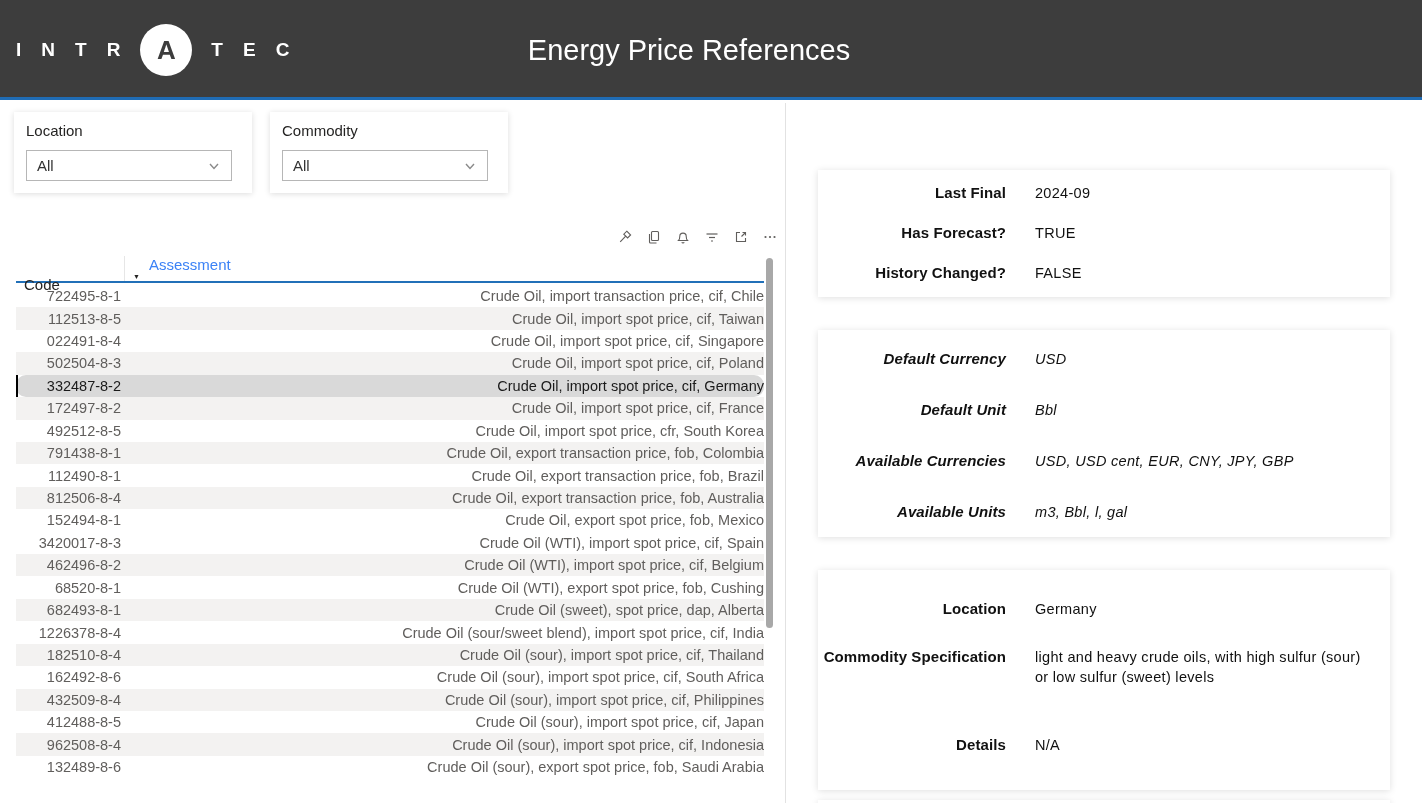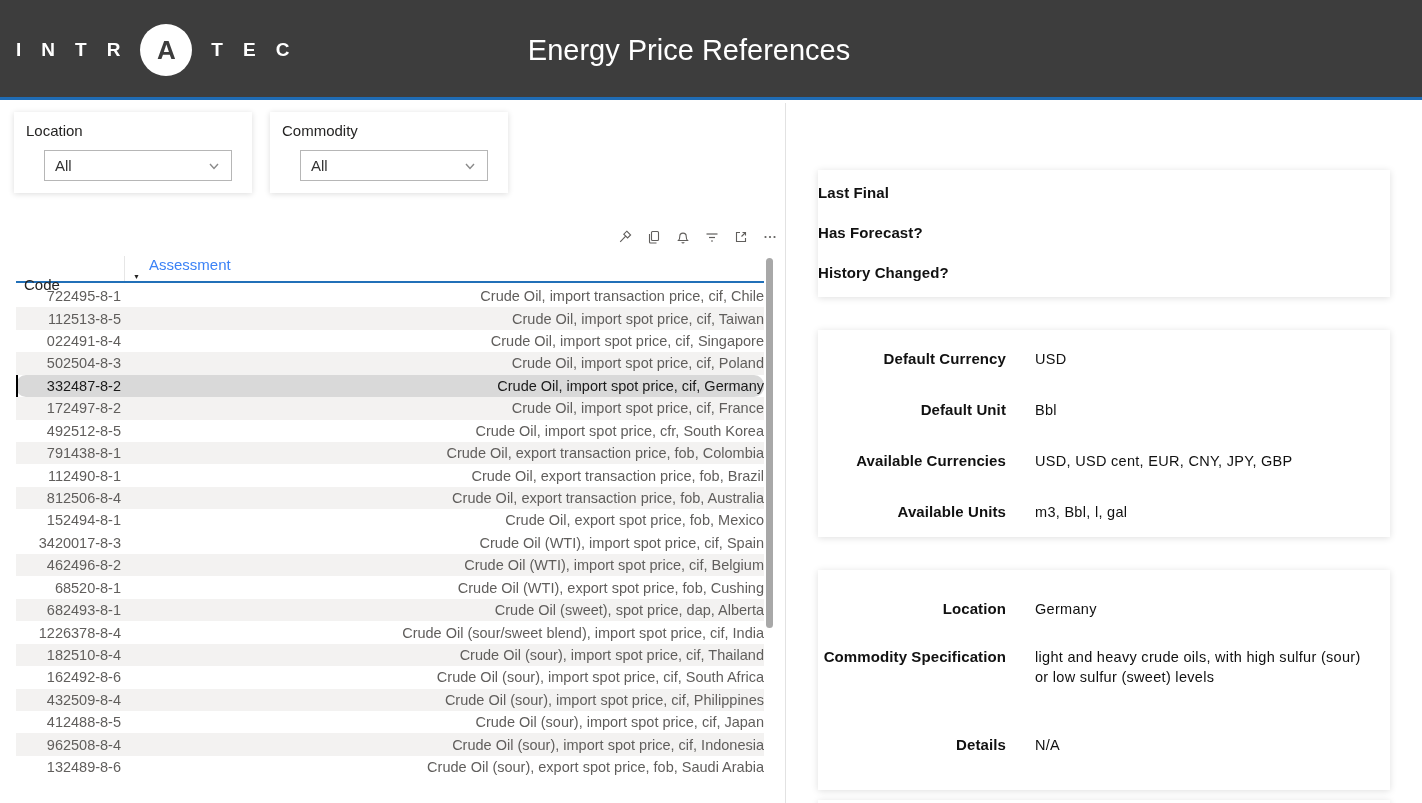--- a/index.html
+++ b/index.html
@@ -25,7 +25,7 @@
   .filter-label { position:absolute; left:12px; top:10px; font-size:15px; color:#252423; }
   .dropdown { position:absolute; left:12px; right:20px; top:38px; height:31px;
               border:1px solid #b6b6b6; background:#fff; display:flex; align-items:center;
-              padding:0 10px; font-size:15px; color:#333; cursor:pointer;margin-left:18px; }
+              padding:0 10px; font-size:15px; color:#333; cursor:pointer; }
   .dropdown .chev { margin-left:auto; display:flex; }
 
   

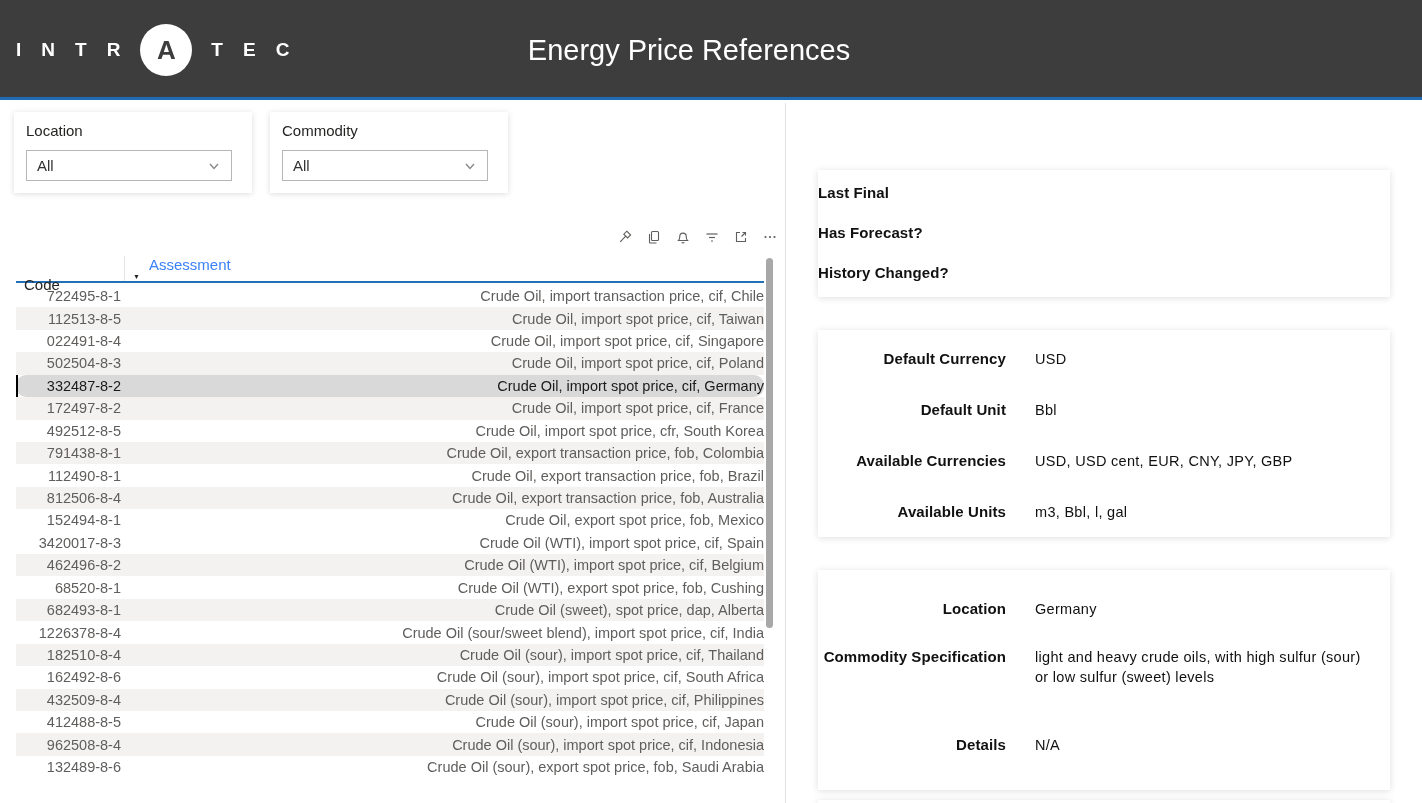--- a/index.html
+++ b/index.html
@@ -64,7 +64,7 @@
   .detail-card.c3 { top:570px; height:220px; padding-top:30px; }
   .detail-card.c4 { top:800px; height:20px; }
   .field { display:flex; align-items:flex-start; }
-  .c1 .field { height:36px; margin-bottom:4px;flex-direction:column; }
+  .c1 .field { height:36px; margin-bottom:4px; }
   .c2 .field { height:36px; margin-bottom:15px; }
   .c3 .field:nth-child(1) { height:48px; }
   .c3 .field:nth-child(2) { height:88px; }

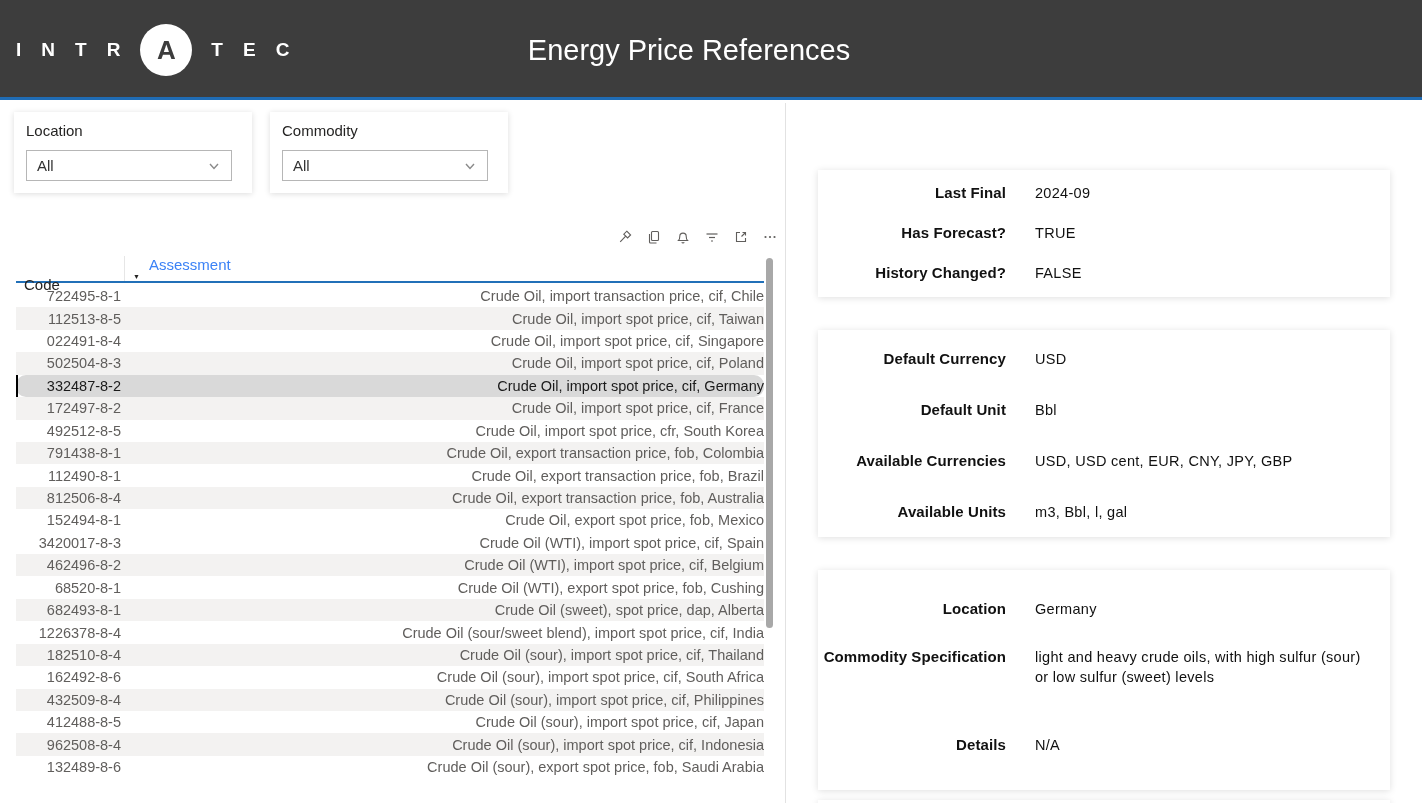--- a/index.html
+++ b/index.html
@@ -65,7 +65,7 @@
   .detail-card.c4 { top:800px; height:20px; }
   .field { display:flex; align-items:flex-start; }
   .c1 .field { height:36px; margin-bottom:4px; }
-  .c2 .field { height:36px; margin-bottom:15px; }
+  .c2 .field { height:36px; margin-bottom:15px;font-style:italic; }
   .c3 .field:nth-child(1) { height:48px; }
   .c3 .field:nth-child(2) { height:88px; }
   .c3 .field:nth-child(3) { height:48px; }

